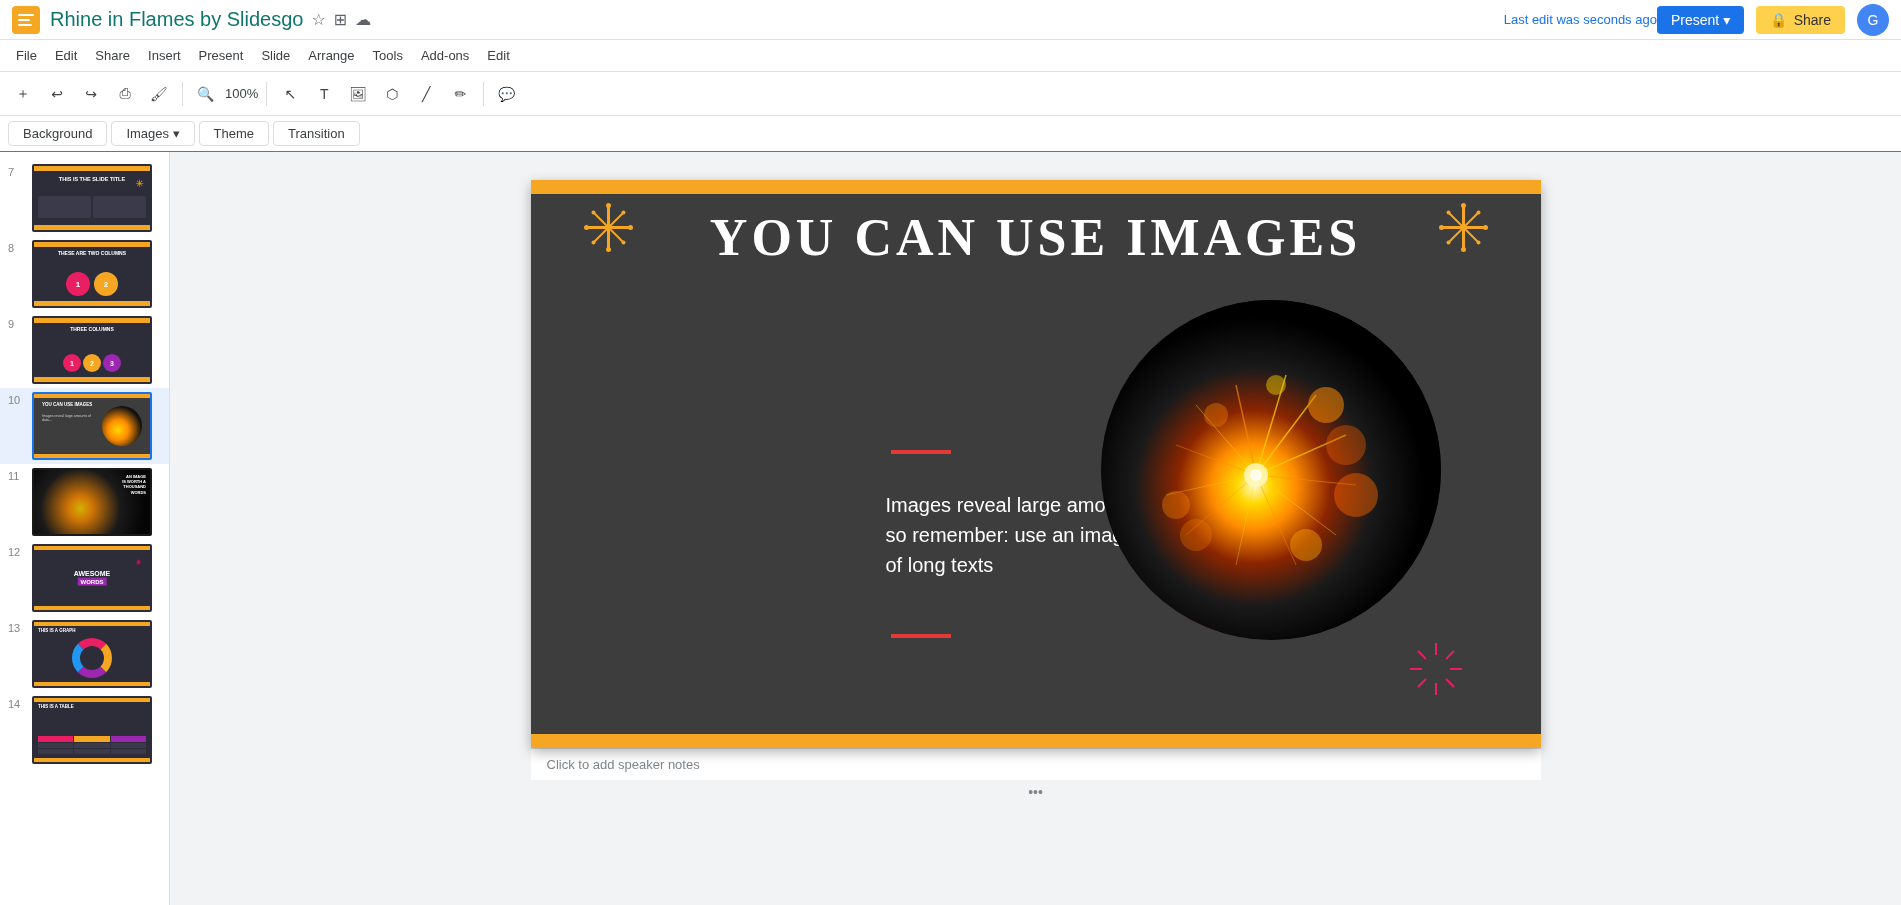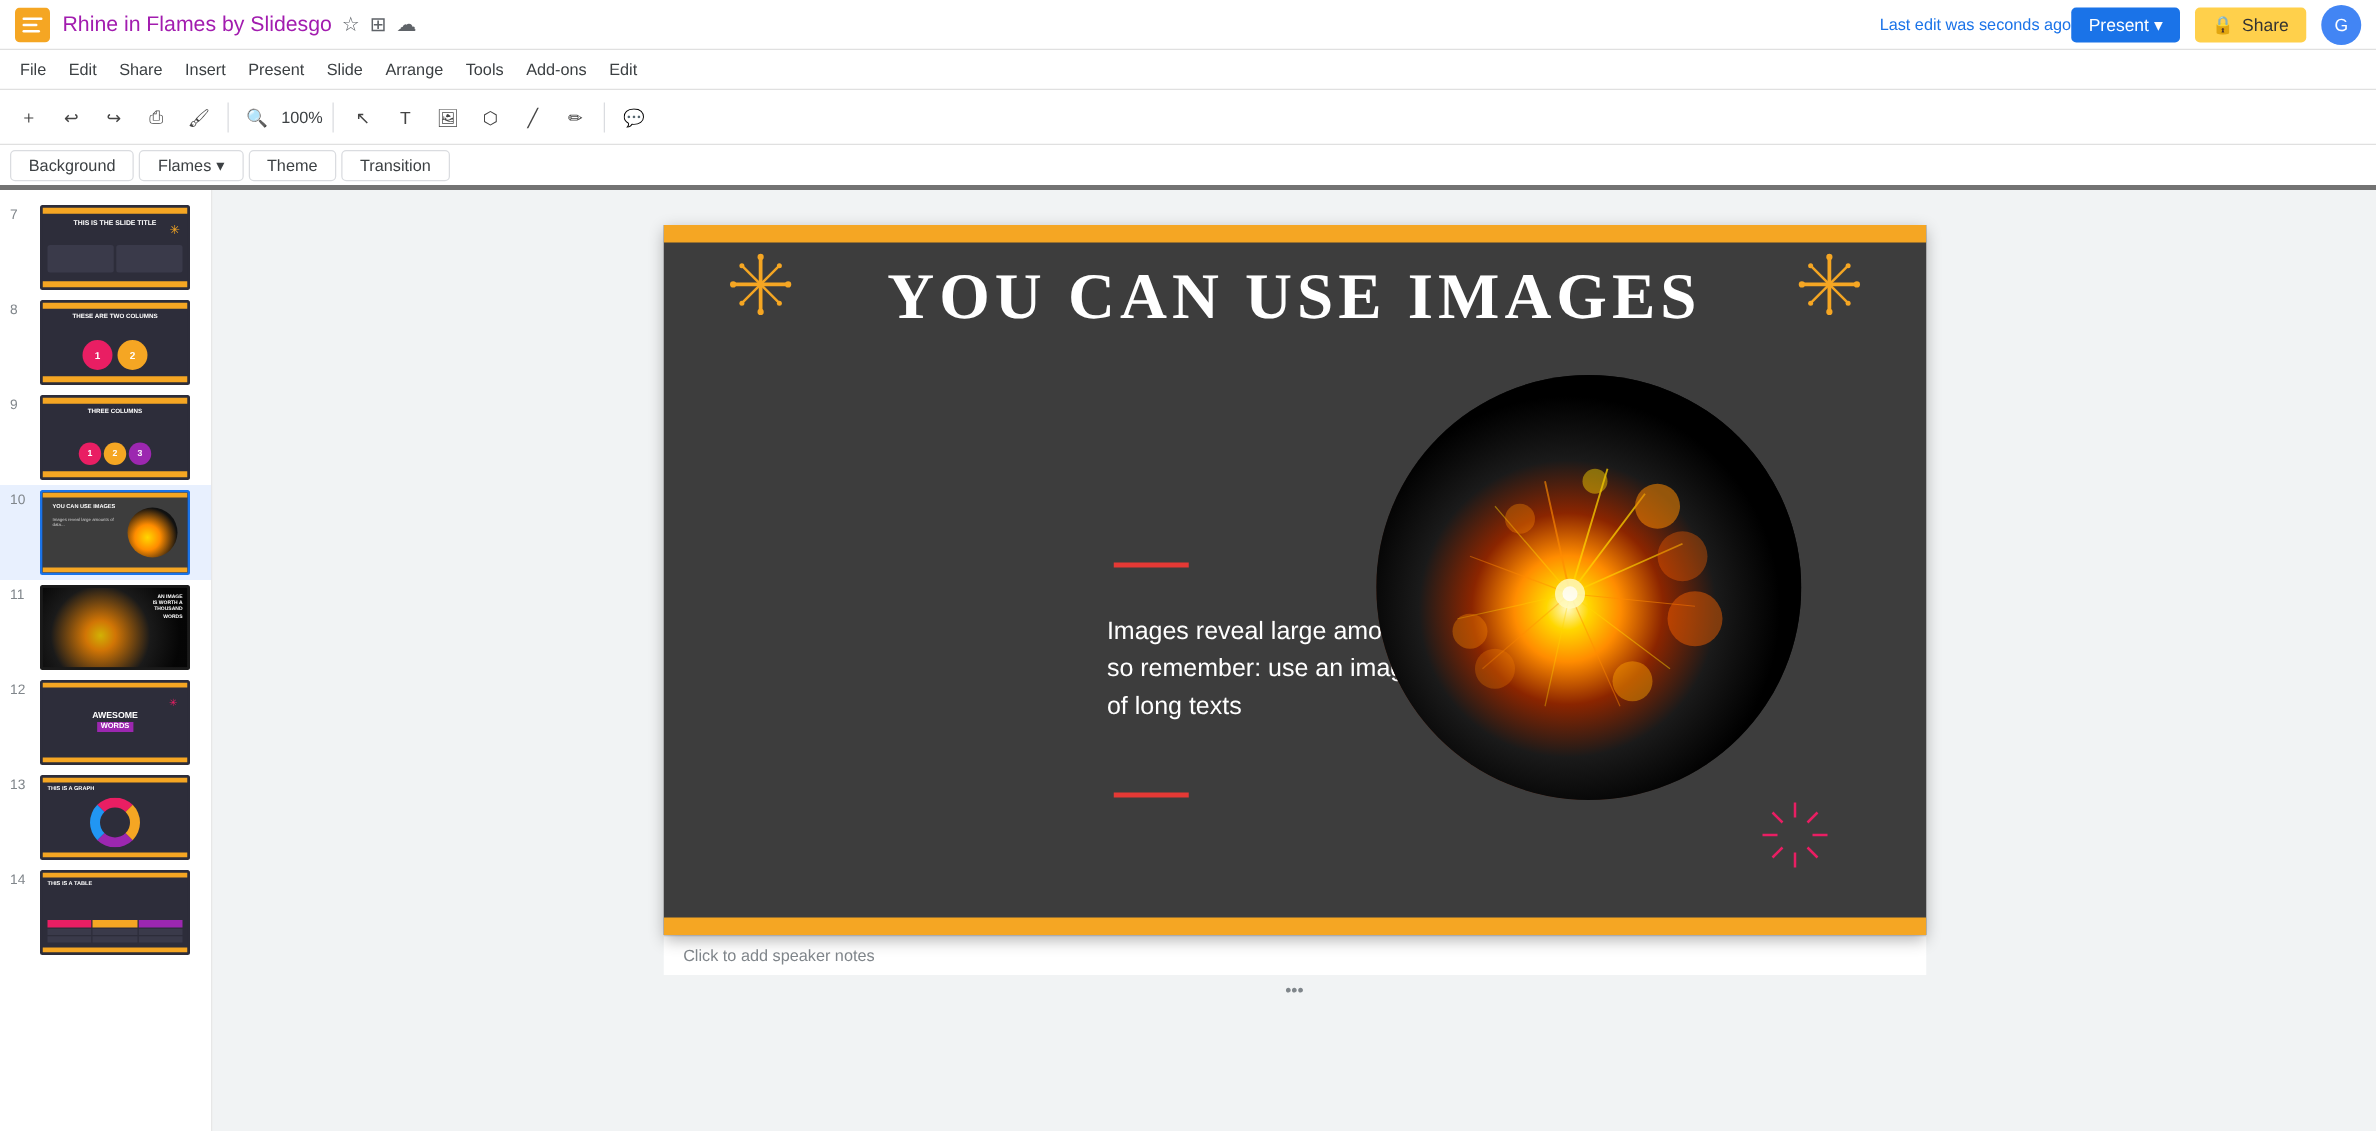--- a/index.html
+++ b/index.html
@@ -15,7 +15,7 @@
       width: 28px; height: 28px; margin-right: 10px; flex-shrink: 0;
     }
     .app-logo svg { width: 100%; height: 100%; }
-    .title-text { font-size: 17px; color: #a21caf; margin-right: 8px; }
+    .title-text { font-size: 20px; color: #0f766e; margin-right: 8px; }
     .title-icons { display: flex; gap: 8px; align-items: center; color: #5f6368; }
     .title-icons span { font-size: 16px; cursor: pointer; }
     .title-spacer { flex: 1; }

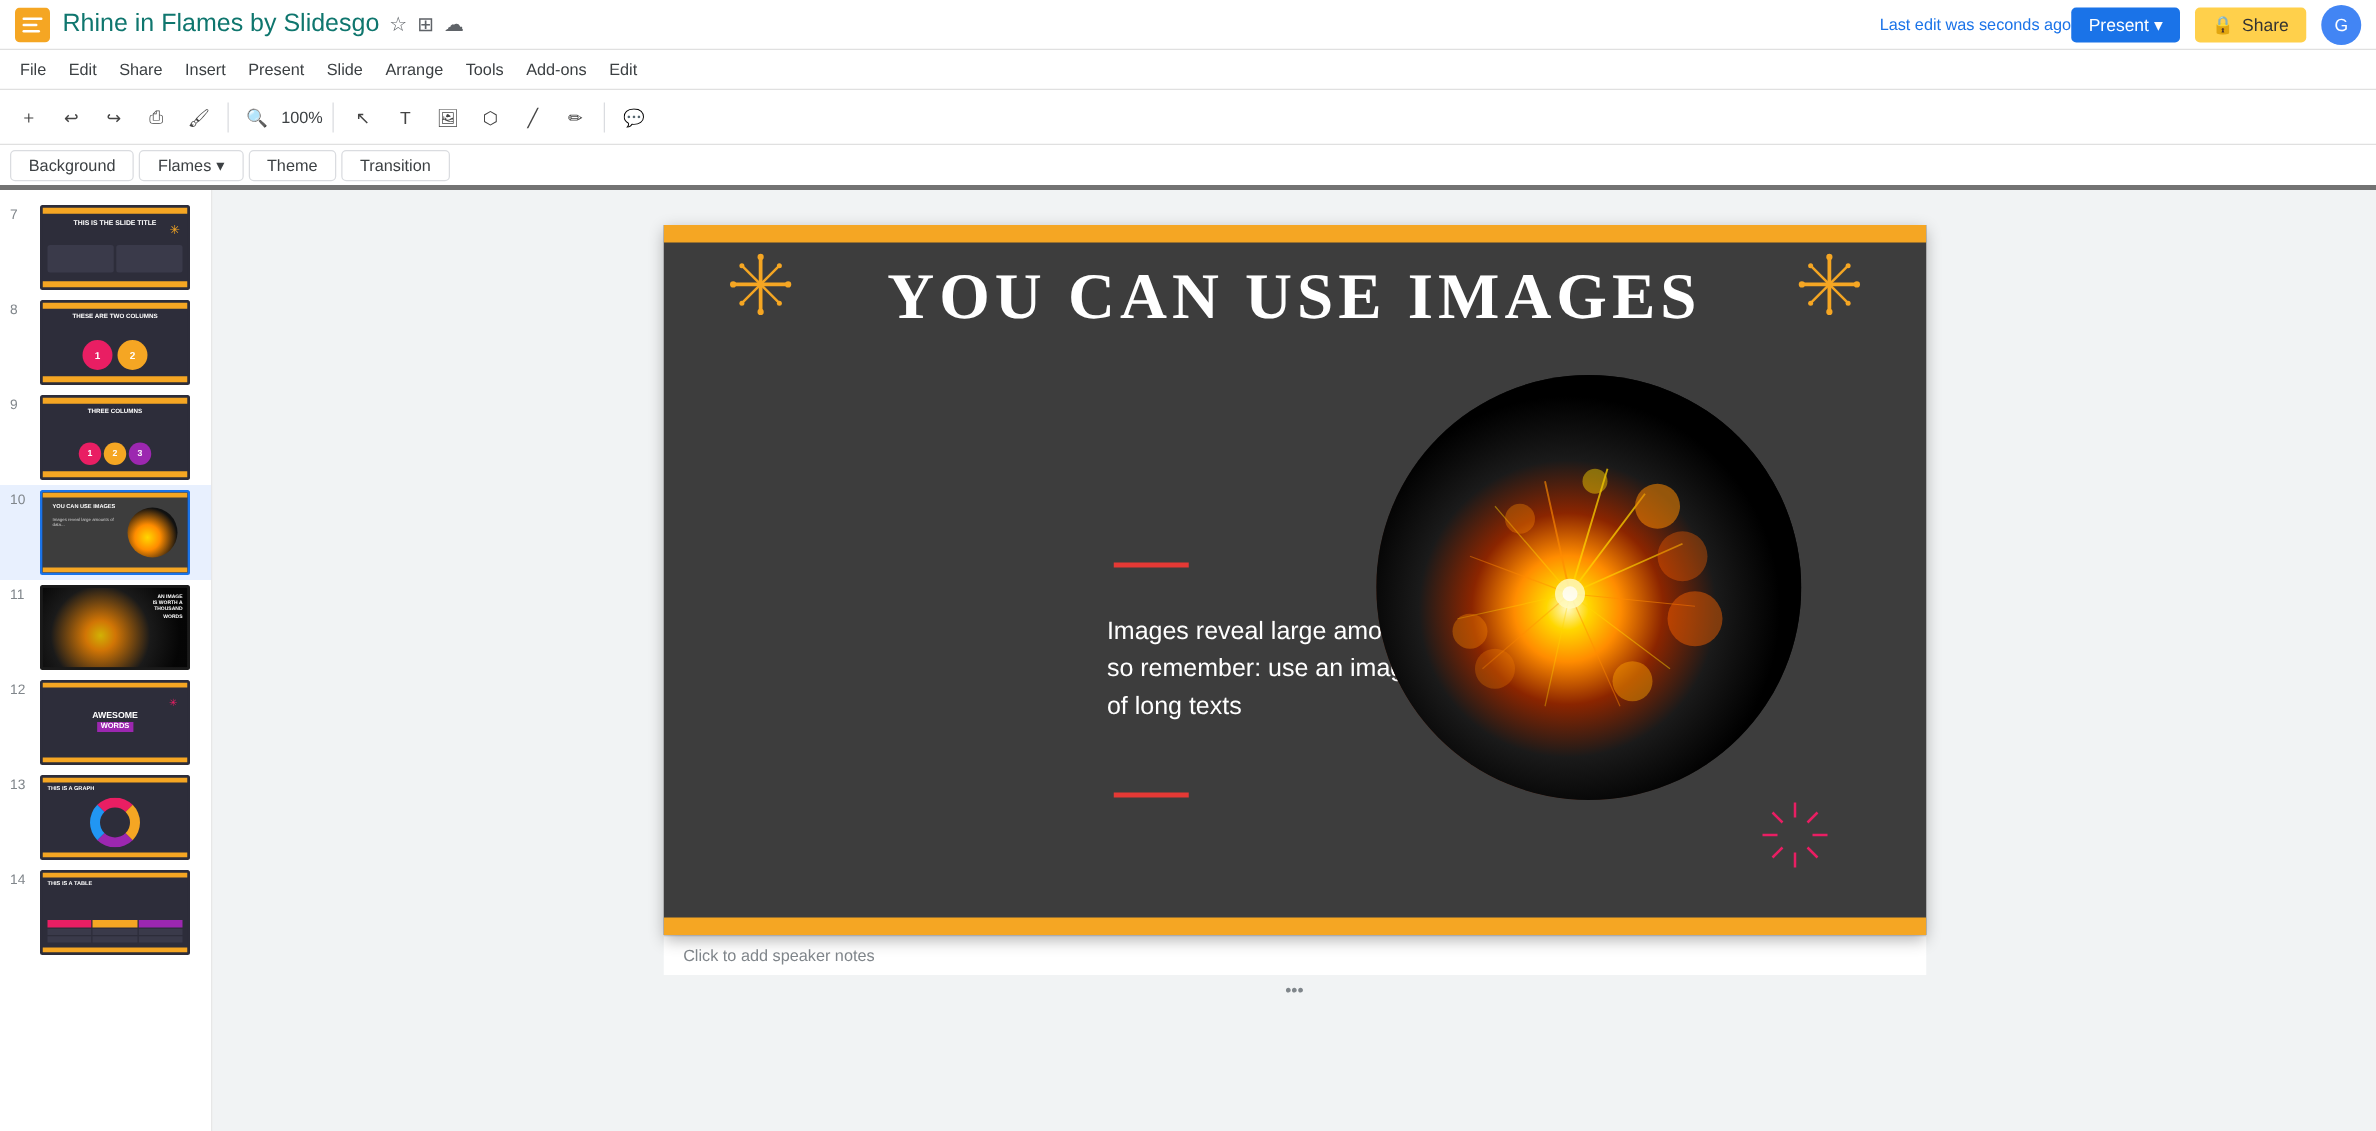--- a/index.html
+++ b/index.html
@@ -142,7 +142,7 @@
     
     .format-buttons-bar {
       display: flex; align-items: center; background: #fff;
-      padding: 4px 8px; height: 36px; border-bottom: 4px solid #737373;
+      padding: 4px 8px; height: 36px; border-bottom: 1px solid #737373;
       flex-shrink: 0; gap: 4px;
     }
     .fmt-btn {

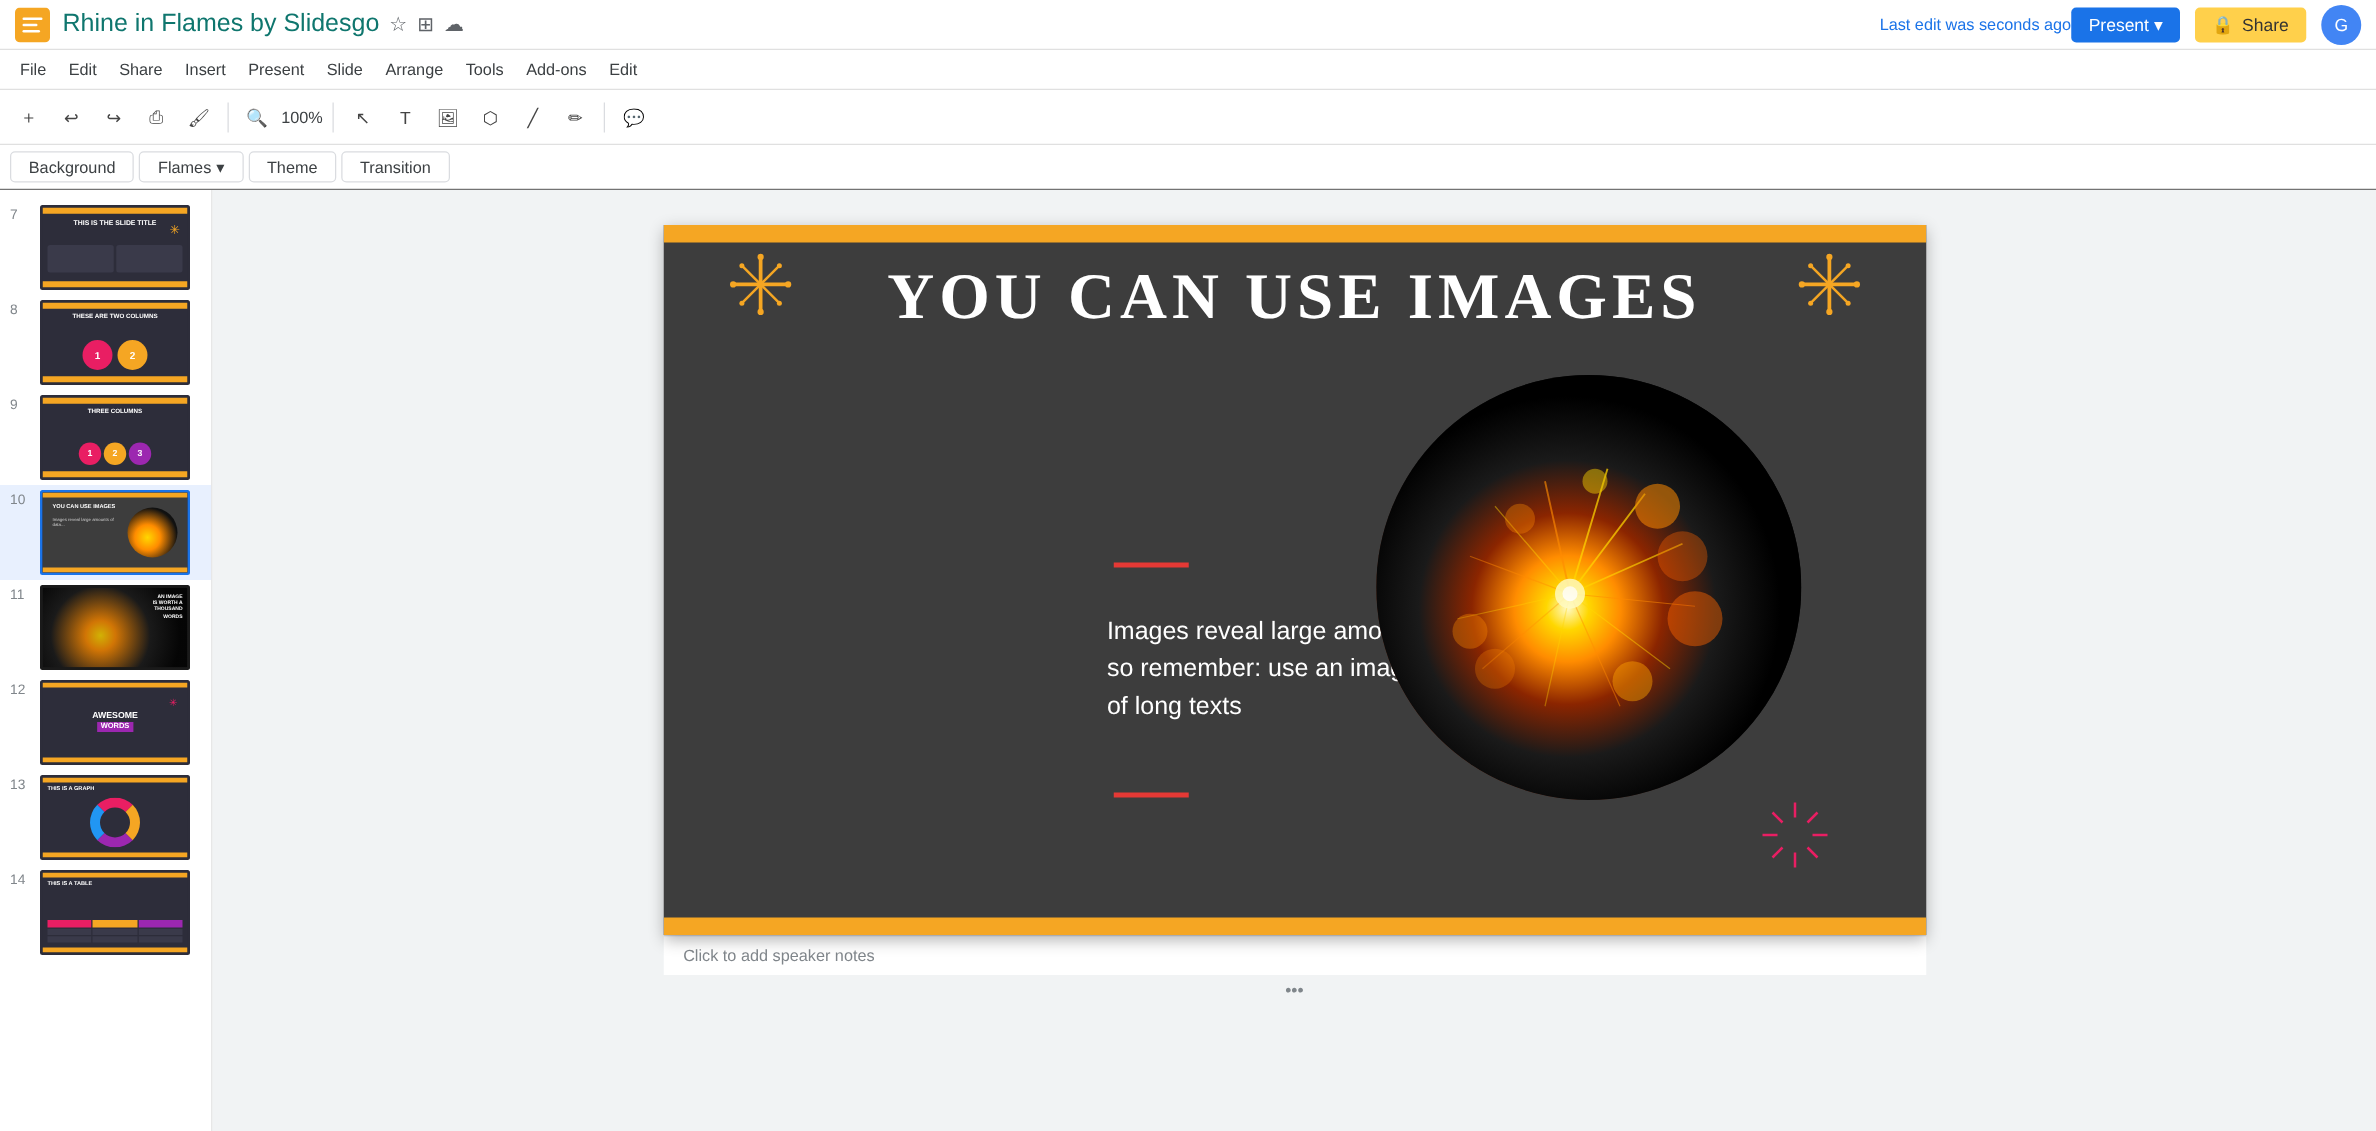--- a/index.html
+++ b/index.html
@@ -226,7 +226,7 @@
 <div class="format-buttons-bar">
   <button class="fmt-btn">Background</button>
   <button class="fmt-btn fmt-btn-dropdown">
-    <span>Flames</span>
+    <span>Images</span>
     <span>▾</span>
   </button>
   <button class="fmt-btn">Theme</button>

